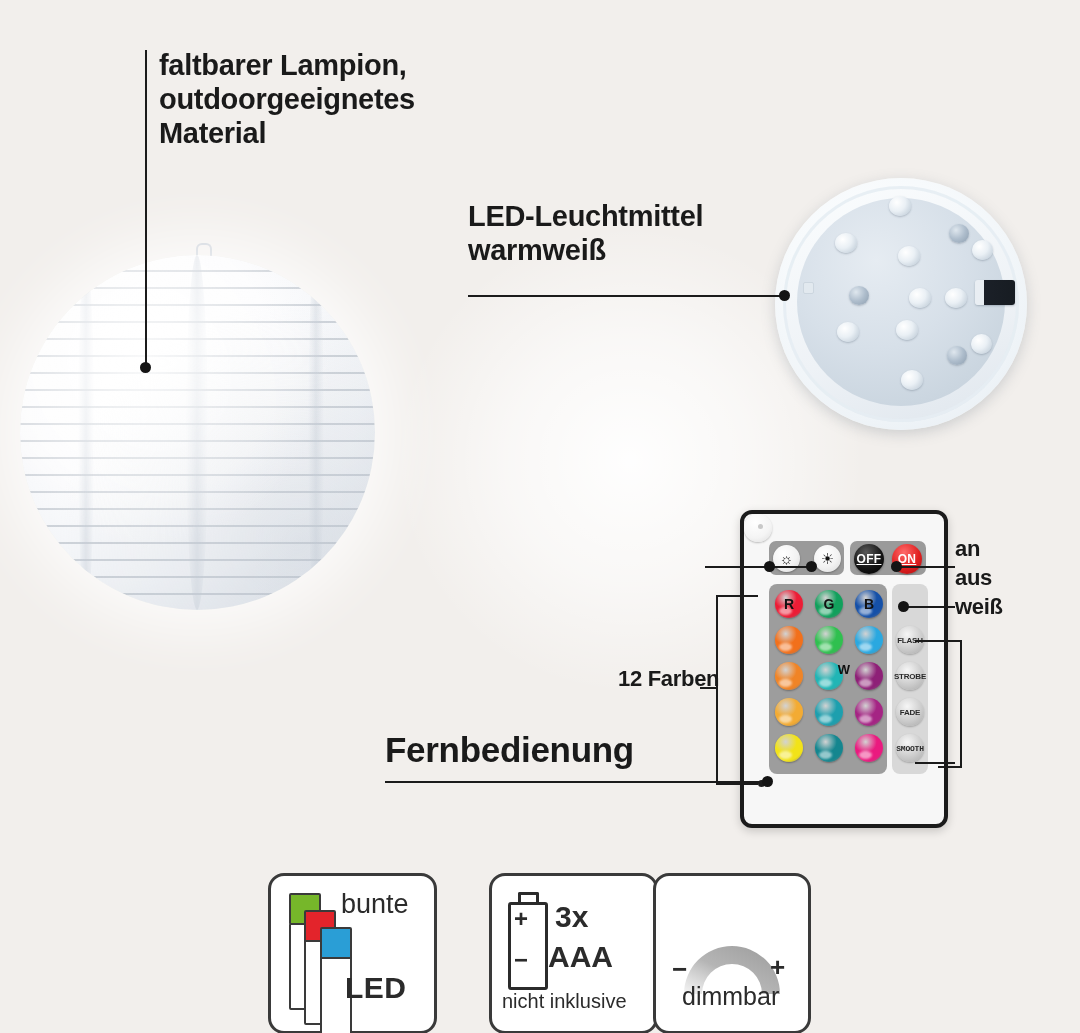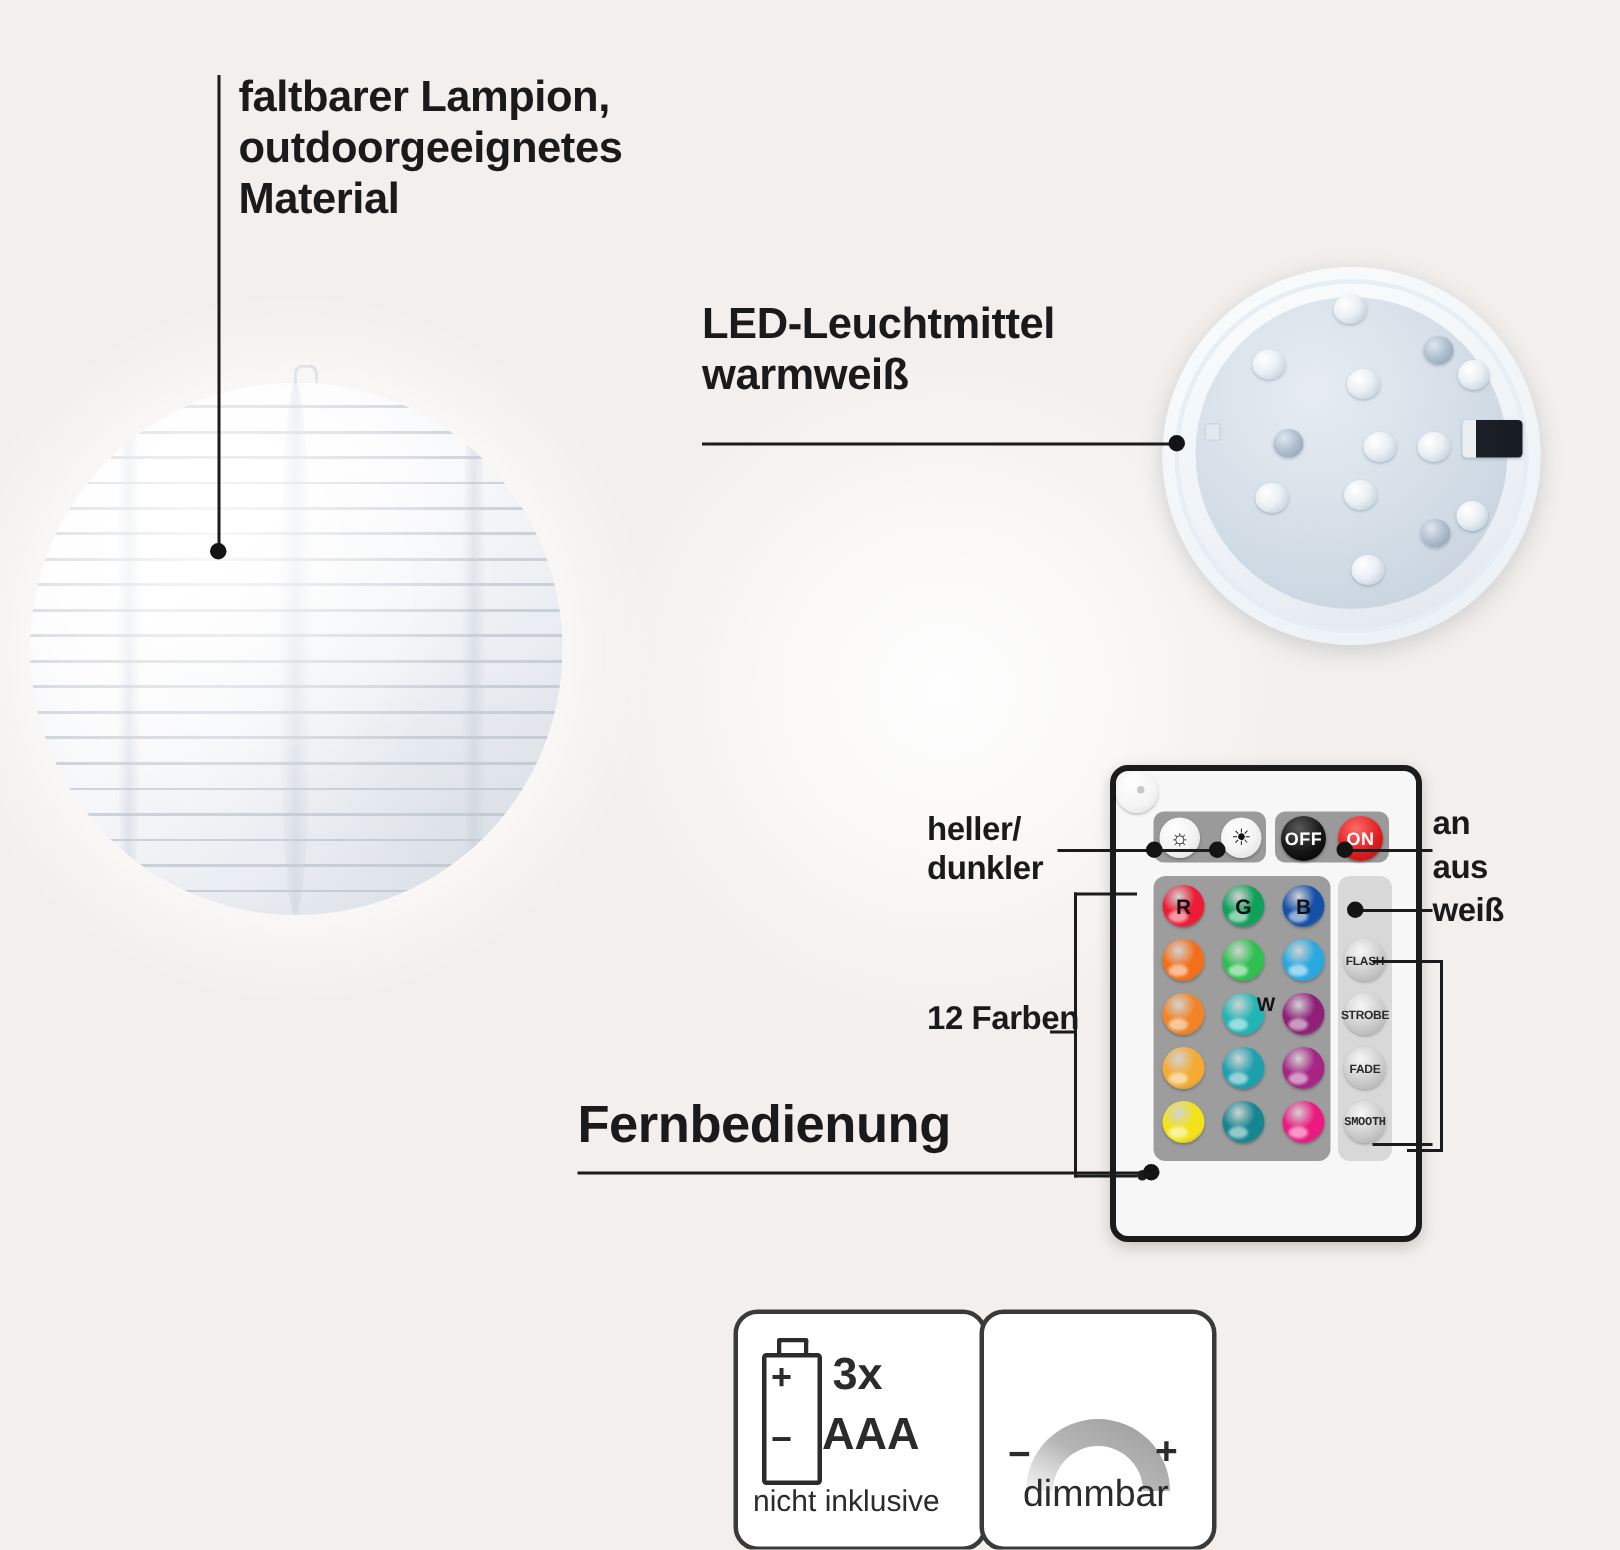--- a/index.html
+++ b/index.html
@@ -349,8 +349,6 @@
 Material</div>
   <div class="callout" id="co-led">LED-Leuchtmittel
 warmweiß</div>
-  <div class="callout" id="co-heller">heller/
-dunkler</div>
   <div class="callout" id="co-15farben">12 Farben</div>
   <div class="callout" id="co-fern">Fernbedienung</div>
   <div class="callout" id="co-an">an</div>

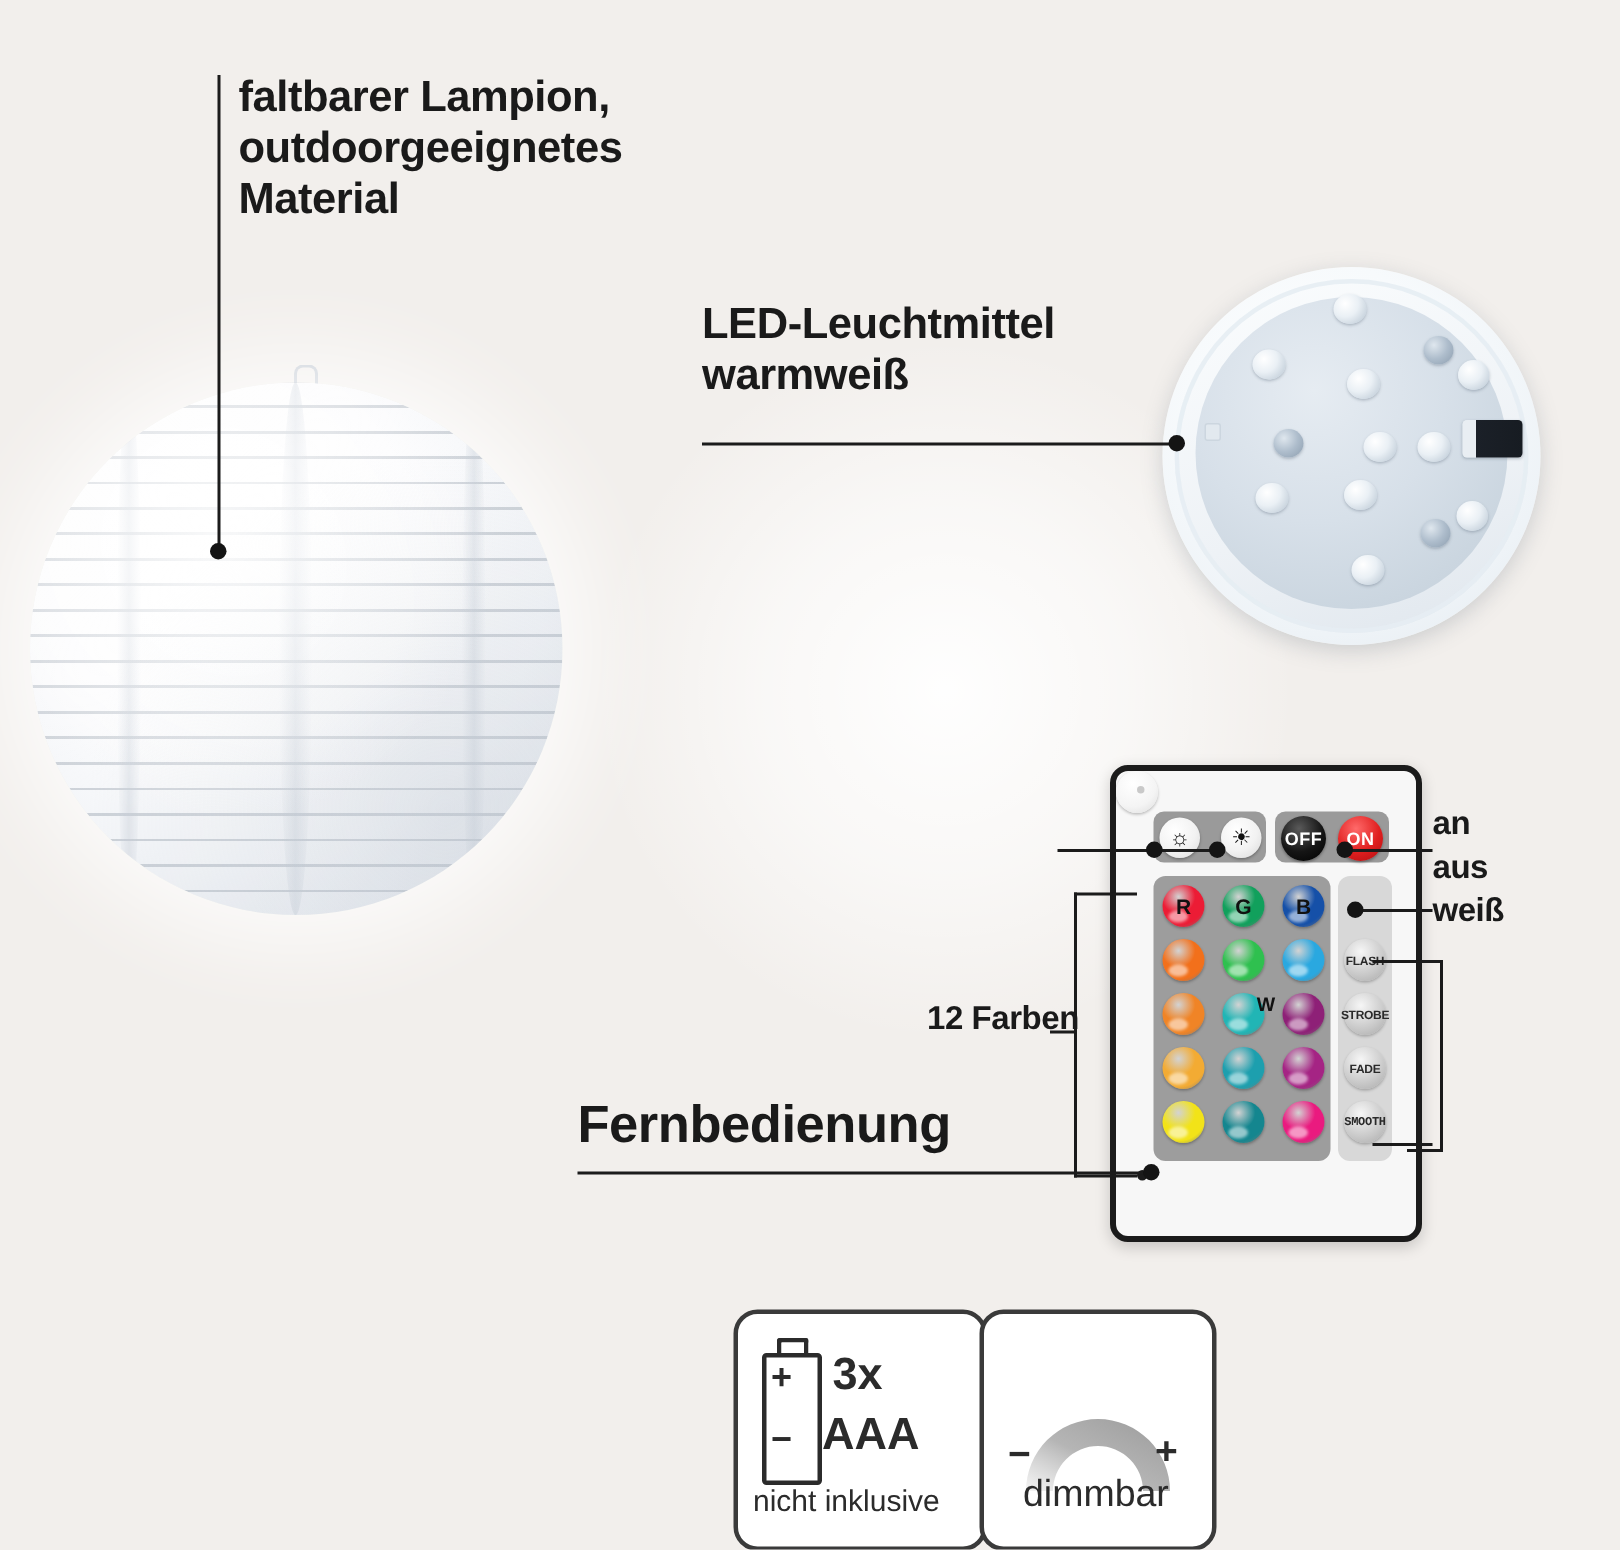--- a/index.html
+++ b/index.html
@@ -142,7 +142,7 @@
   #btn-on{left:148px;top:30px;width:30px;height:30px;
     background:radial-gradient(circle at 40% 28%, #ff6a6a 0%, #e01f1f 55%, #b00f12 100%);box-shadow:0 1px 2px rgba(0,0,0,0.35);}
   .pwrlabel{position:absolute;inset:0;display:flex;align-items:center;justify-content:center;
-    color:#fff;font-weight:bold;font-size:12px;letter-spacing:0.3px;}
+    color:#fff;font-weight:bold;font-size:12px;letter-spacing:0.3px;text-decoration:underline;}
 
   .cbtn{position:absolute;width:28px;height:28px;border-radius:50%;box-shadow:0 1px 2px rgba(0,0,0,0.3);}
   .cbtn .gl{position:absolute;left:4px;bottom:3px;width:13px;height:8px;border-radius:50%;

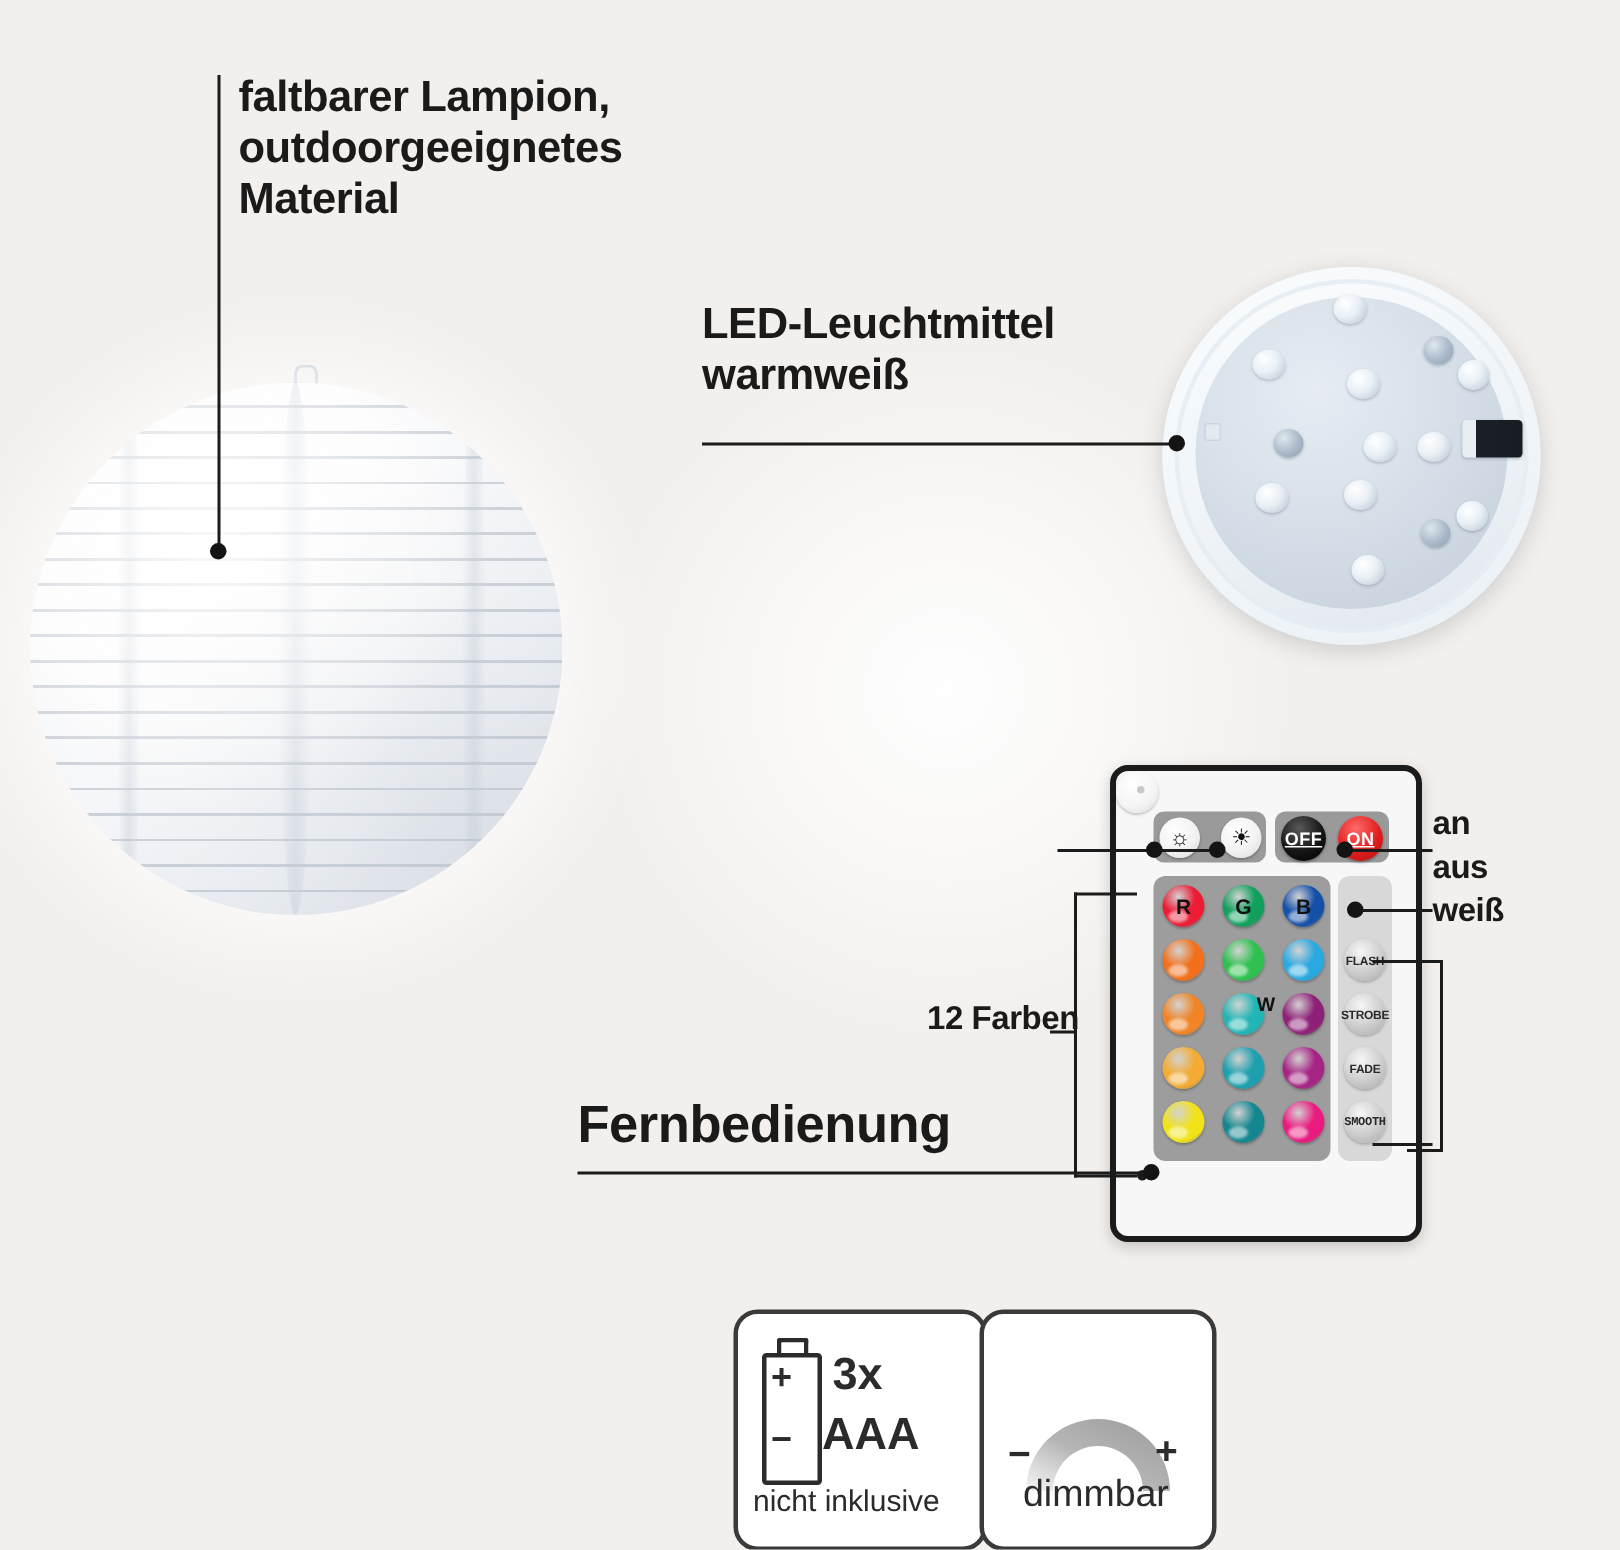--- a/index.html
+++ b/index.html
@@ -355,6 +355,16 @@
   <div class="callout" id="co-aus">aus</div>
   <div class="callout" id="co-weiss">weiß</div>
 
+  <div class="fbox" id="fbox-led">
+    <div class="ledstick" style="left:18px;top:47px;width:28px;height:83px;"></div>
+    <div class="ledstick" style="left:33px;top:62px;width:28px;height:83px;"></div>
+    <div class="ledstick" style="left:49px;top:77px;width:28px;height:83px;"></div>
+    <div class="ledcap" id="cap-green" style="left: 18px; top: 17px; width: 28px; height: 28px; background: rgb(118, 183, 42);"></div>
+    <div class="ledcap" id="cap-red" style="left: 33px; top: 34px; width: 28px; height: 28px; background: rgb(227, 36, 43);"></div>
+    <div class="ledcap" id="cap-blue" style="left: 49px; top: 51px; width: 28px; height: 28px; background: rgb(42, 158, 214);"></div>
+    <div class="fb-text" id="lbl-bunte">bunte</div>
+    <div class="fb-text" id="lbl-ledword">LED</div>
+  </div>
 
   <div class="fbox" id="fbox-bat">
     <div id="bat-cap"></div>

